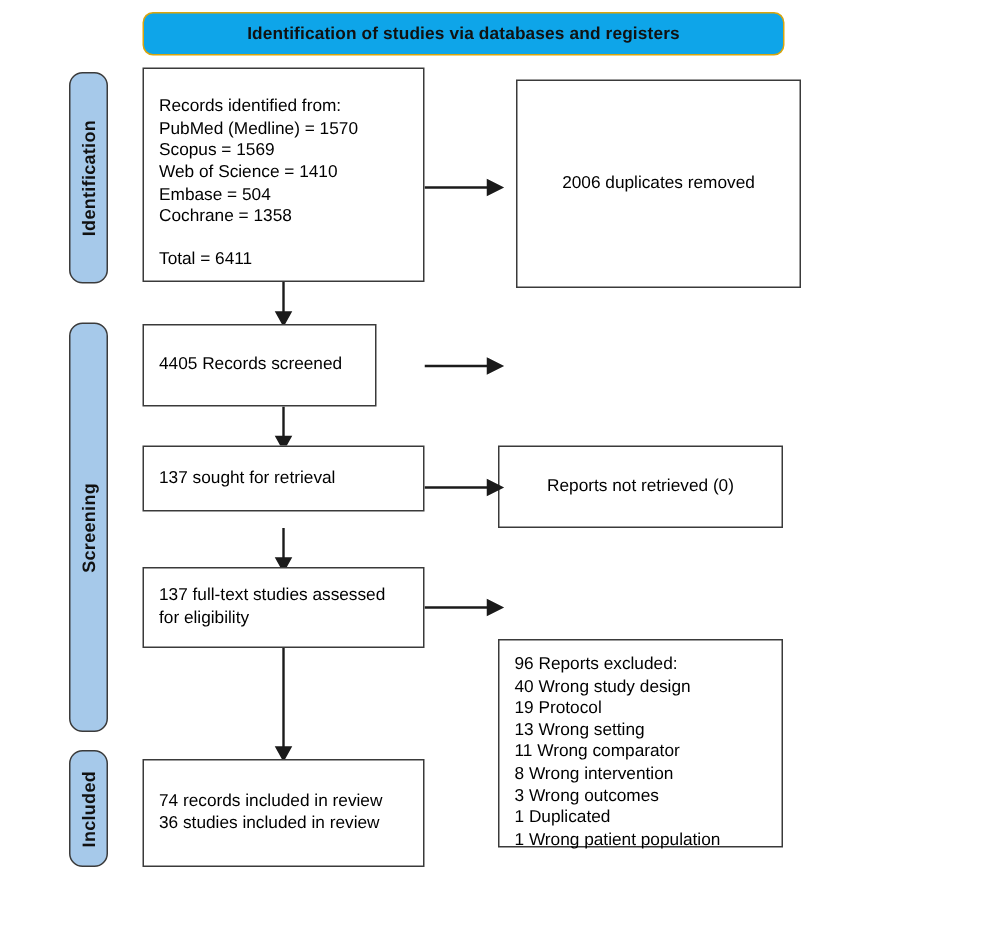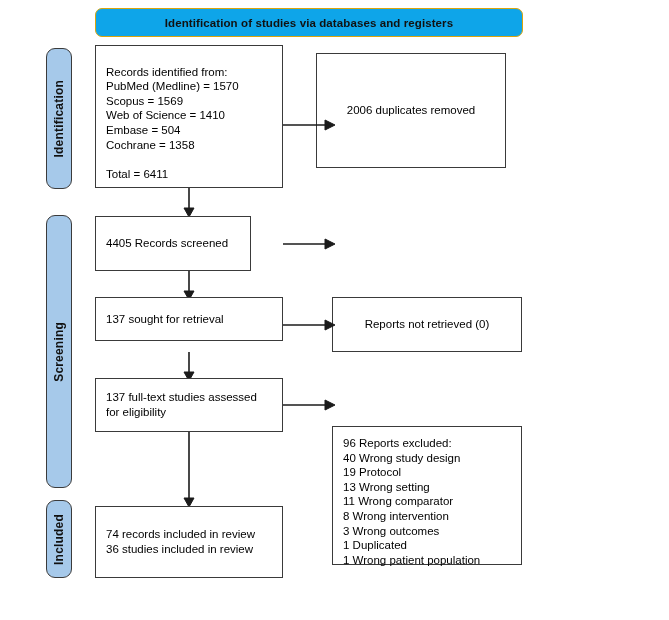--- a/index.html
+++ b/index.html
@@ -118,7 +118,7 @@
     <span class="phase-label">Included</span>
   </div>
 
-  <div class="flow-box" style="left:95px; top:45px; width:188px; height:143px; align-items:center; padding-top:19px;">
+  <div class="flow-box" style="left:95px; top:45px; width:188px; height:143px; align-items:flex-end; padding-top:19px;">
     <span class="box-text">Records identified from:
     PubMed (Medline) = 1570
     Scopus = 1569

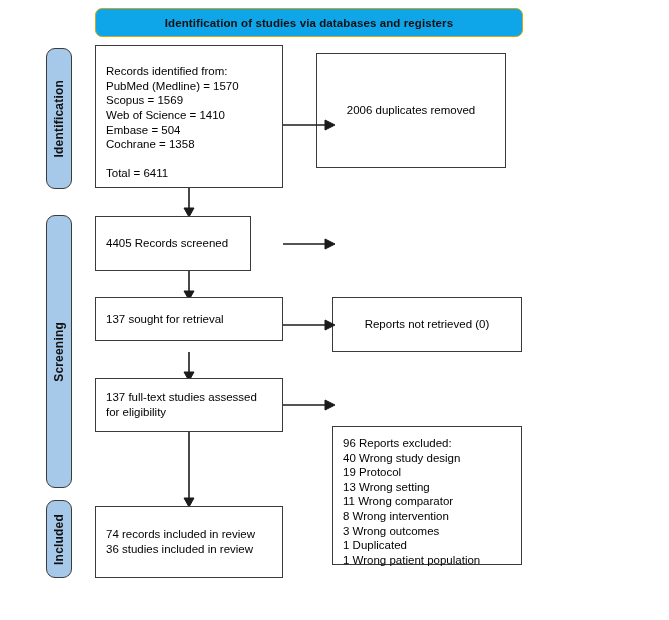--- a/index.html
+++ b/index.html
@@ -129,7 +129,7 @@
     Total = 6411</span>
   </div>
 
-  <div class="flow-box center-text" style="left:316px; top:53px; width:190px; height:115px;">
+  <div class="flow-box center-text" style="left:344px; top:53px; width:190px; height:139px;">
     <span class="box-text">2006 duplicates removed</span>
   </div>
 

